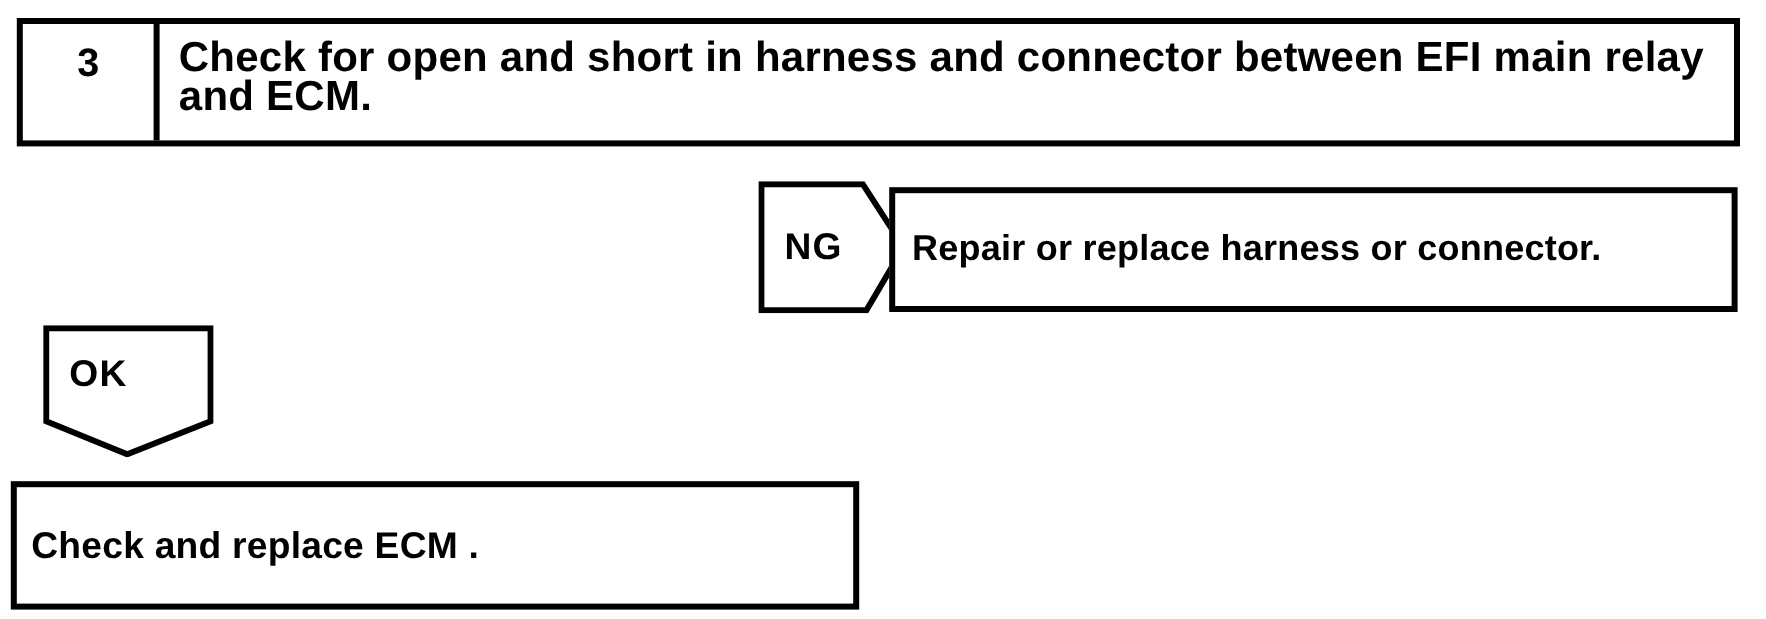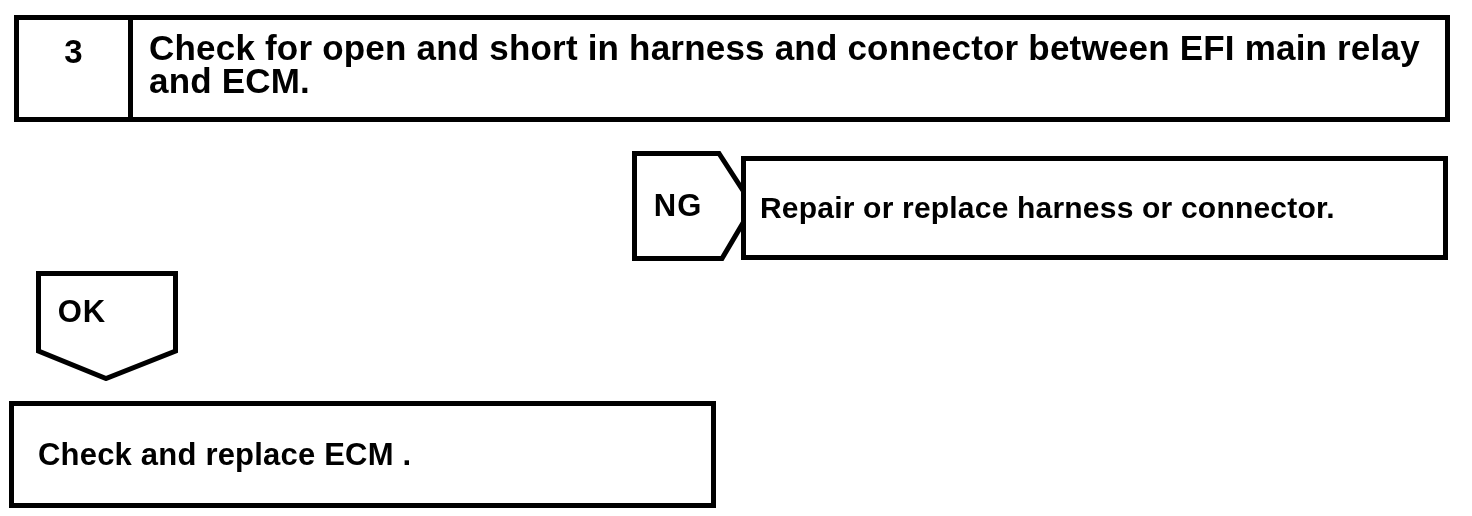--- a/index.html
+++ b/index.html
@@ -84,7 +84,7 @@
     height: 107px;
     display: flex;
     align-items: center;
-    padding-left: 24px;
+    padding-left: 12px;
     font-size: 31px;
     letter-spacing: 0.2px;
   }

